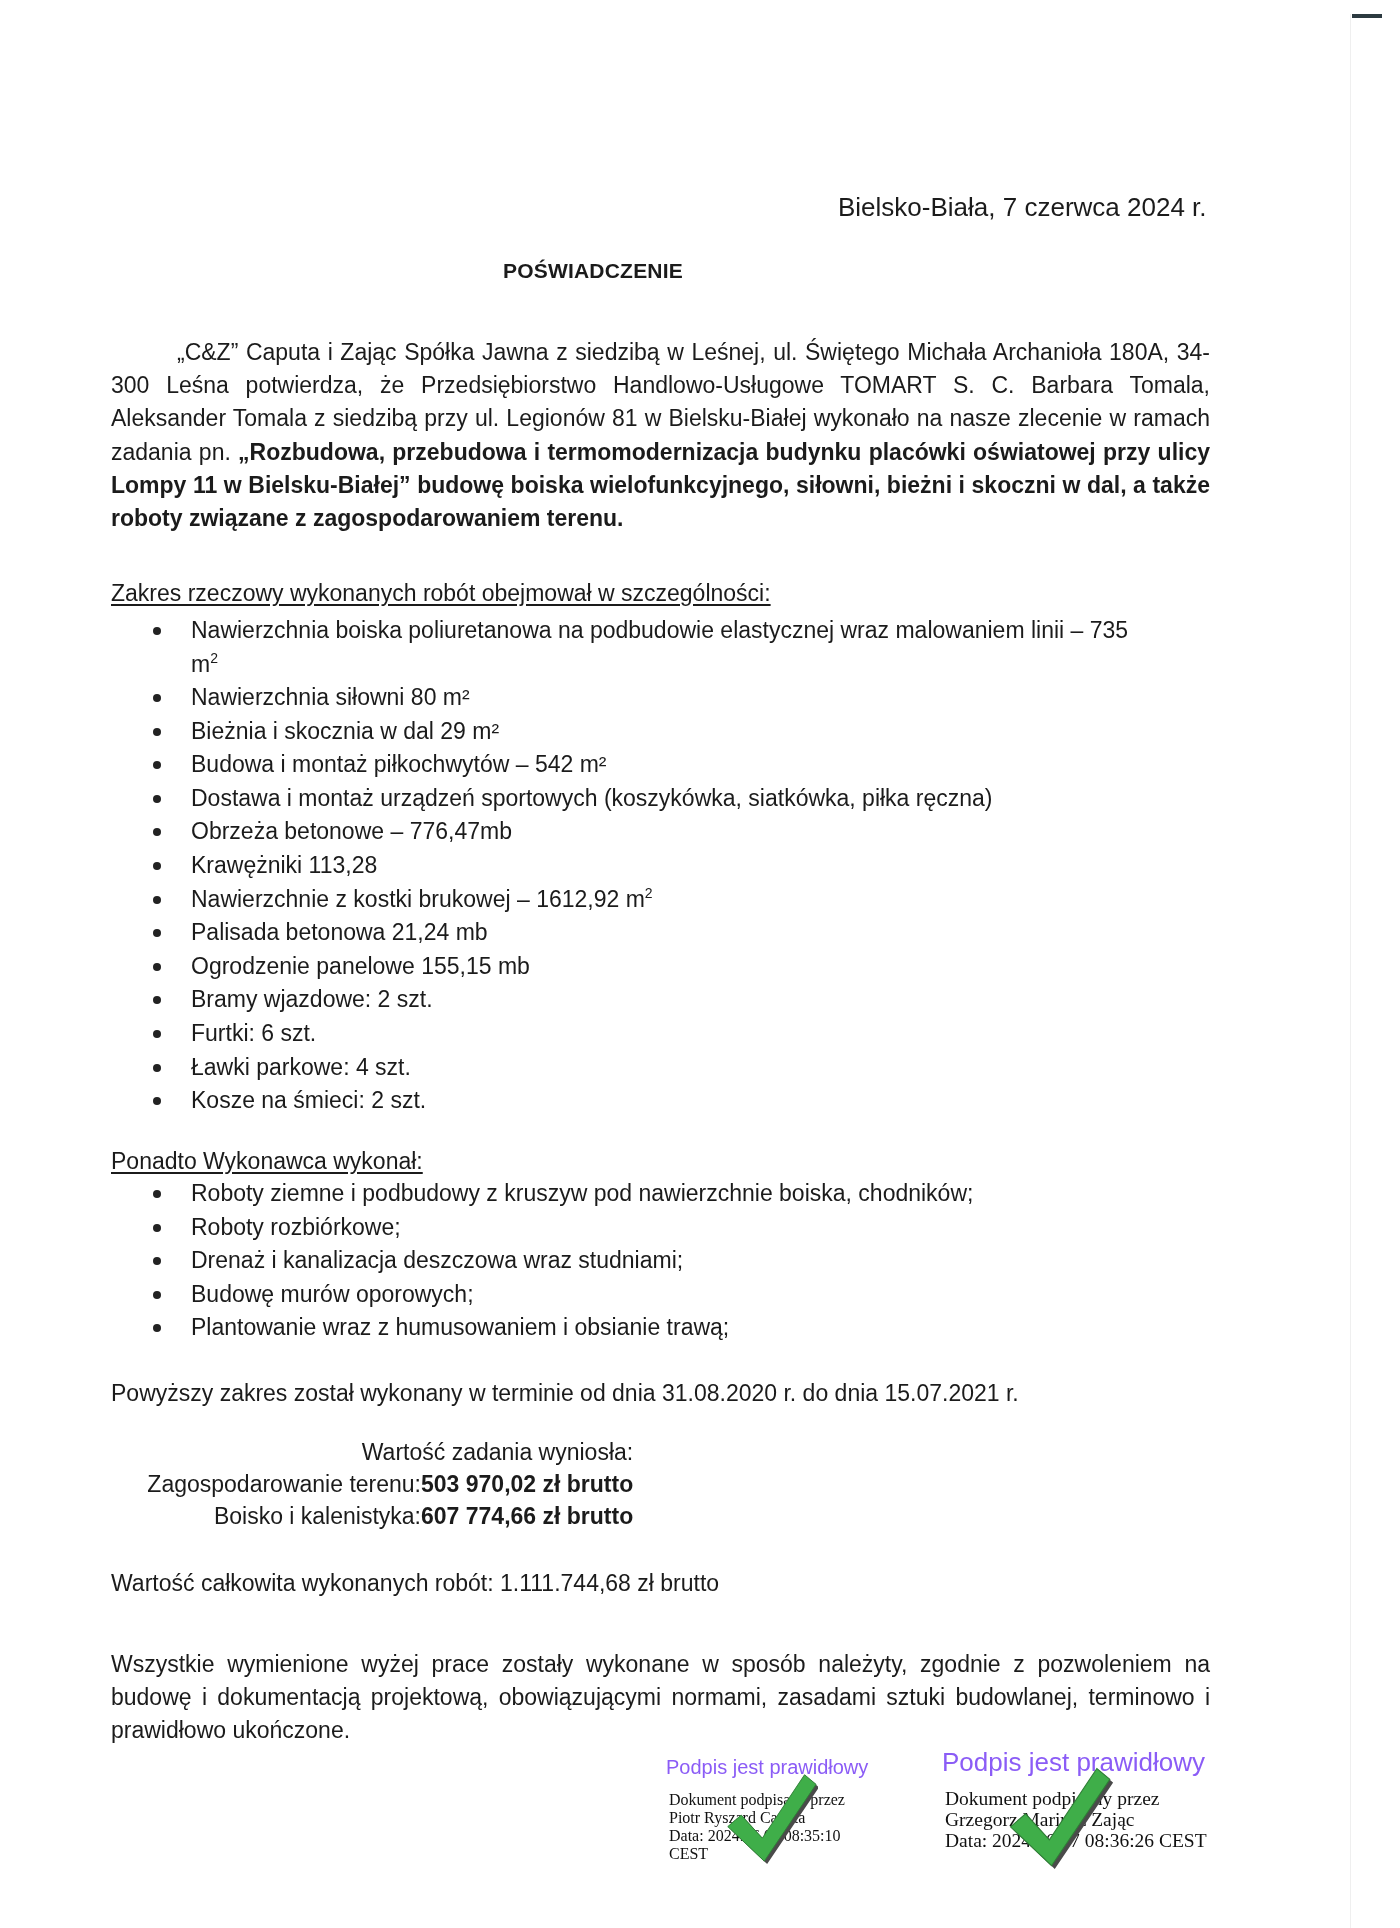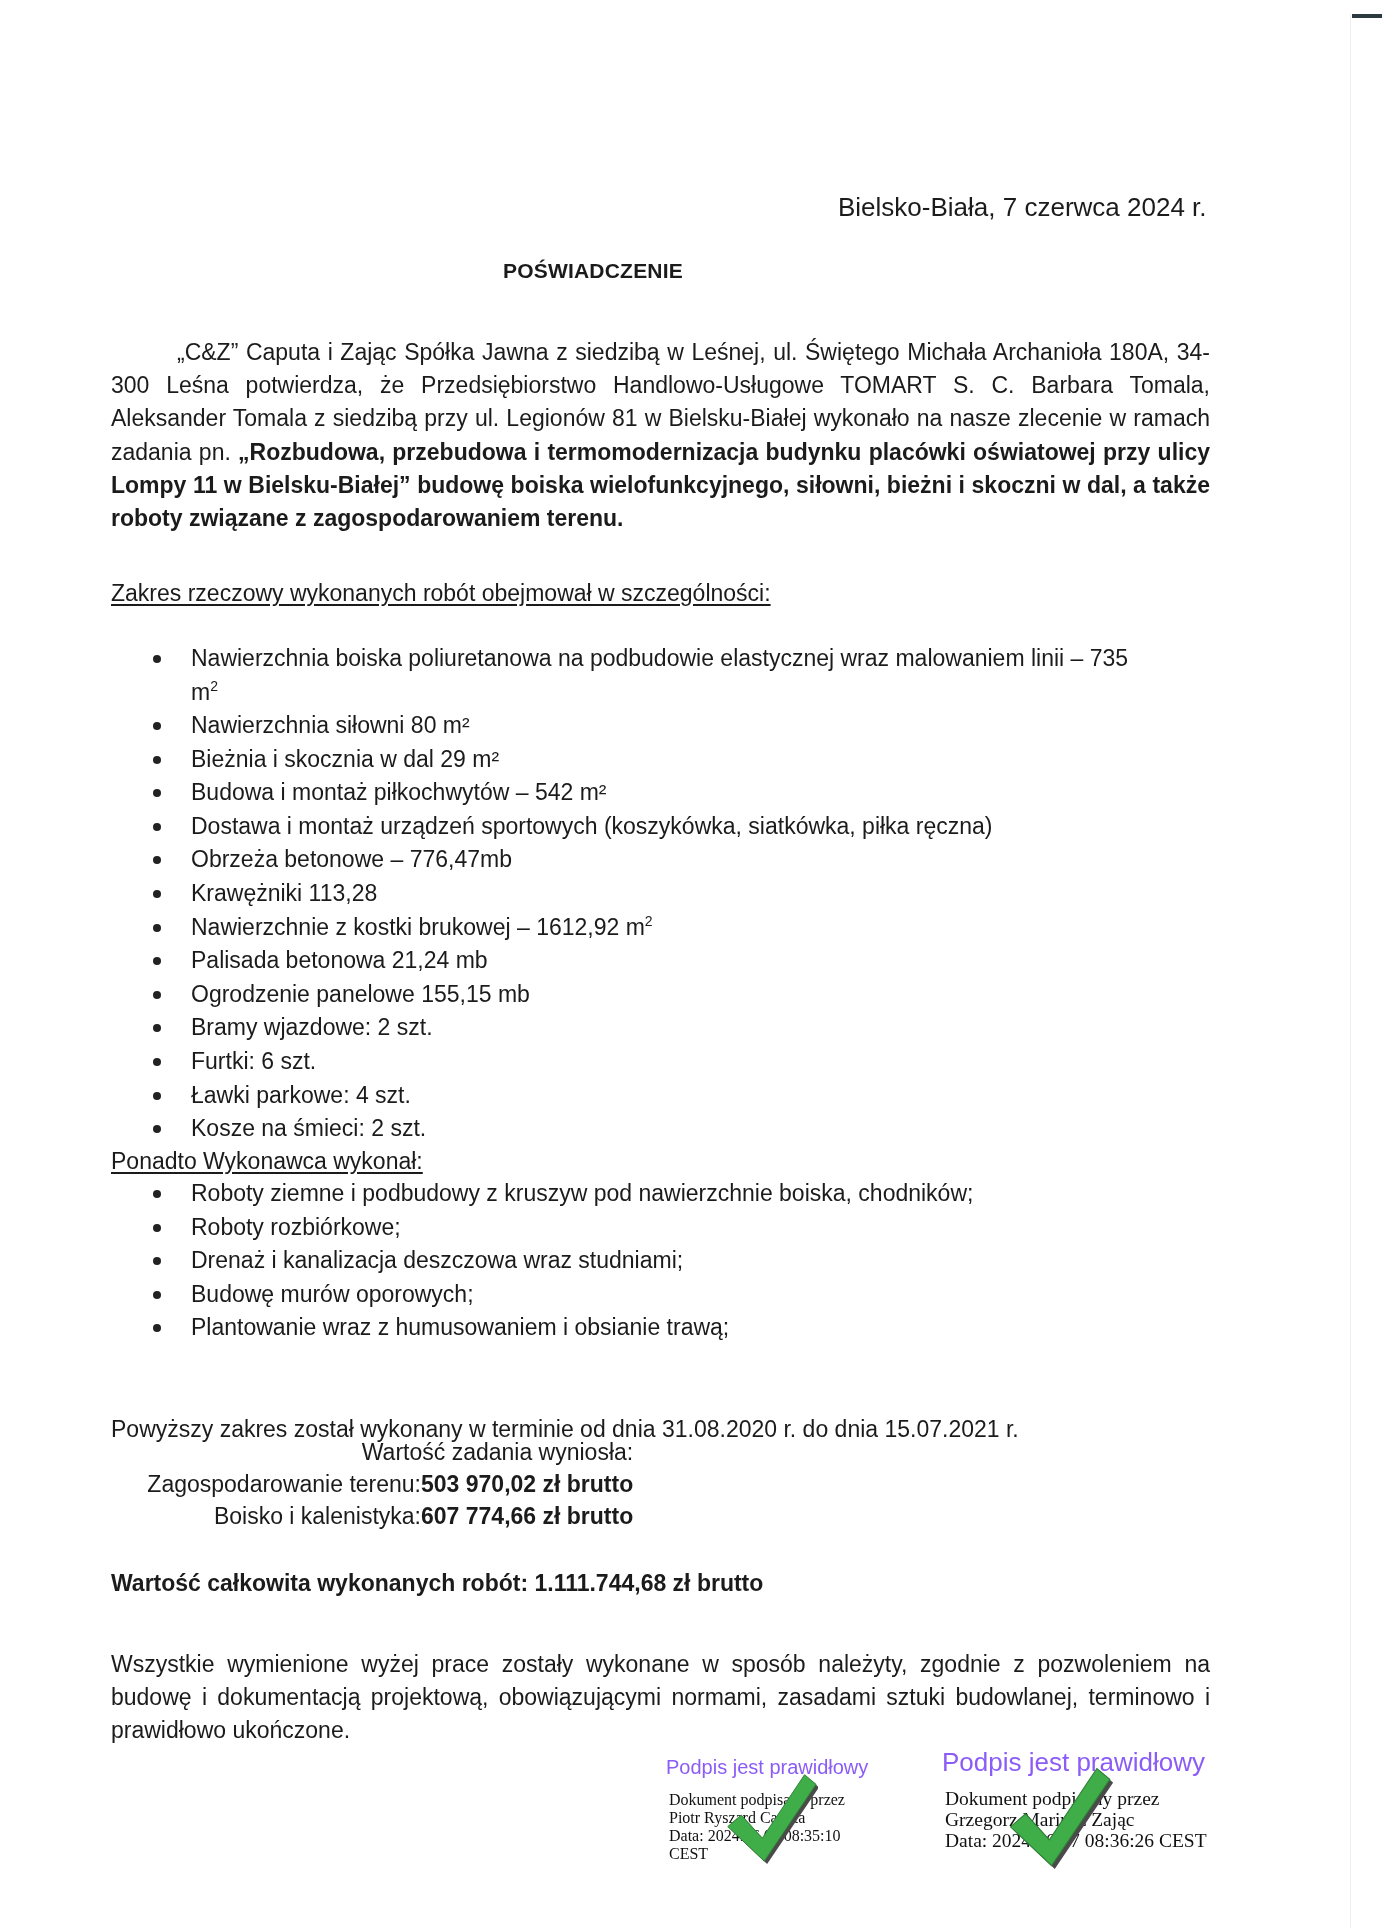--- a/index.html
+++ b/index.html
@@ -59,7 +59,7 @@
   </div>
 
   <div class="heading-u" style="top:566px;">Zakres rzeczowy wykonanych robót obejmował w szczególności:</div>
-  <ul class="list" style="top:600px;margin-top:28px;">
+  <ul class="list" style="top:600px;">
     <li class="tall"><span class="bullet"></span><span>Nawierzchnia boiska poliuretanowa na podbudowie elastycznej wraz malowaniem linii – 735  m</span><span class="sup">2</span></li>
     <li><span class="bullet"></span><span>Nawierzchnia siłowni 80 m²</span></li>
     <li><span class="bullet"></span><span>Bieżnia i skocznia w dal 29 m²</span></li>

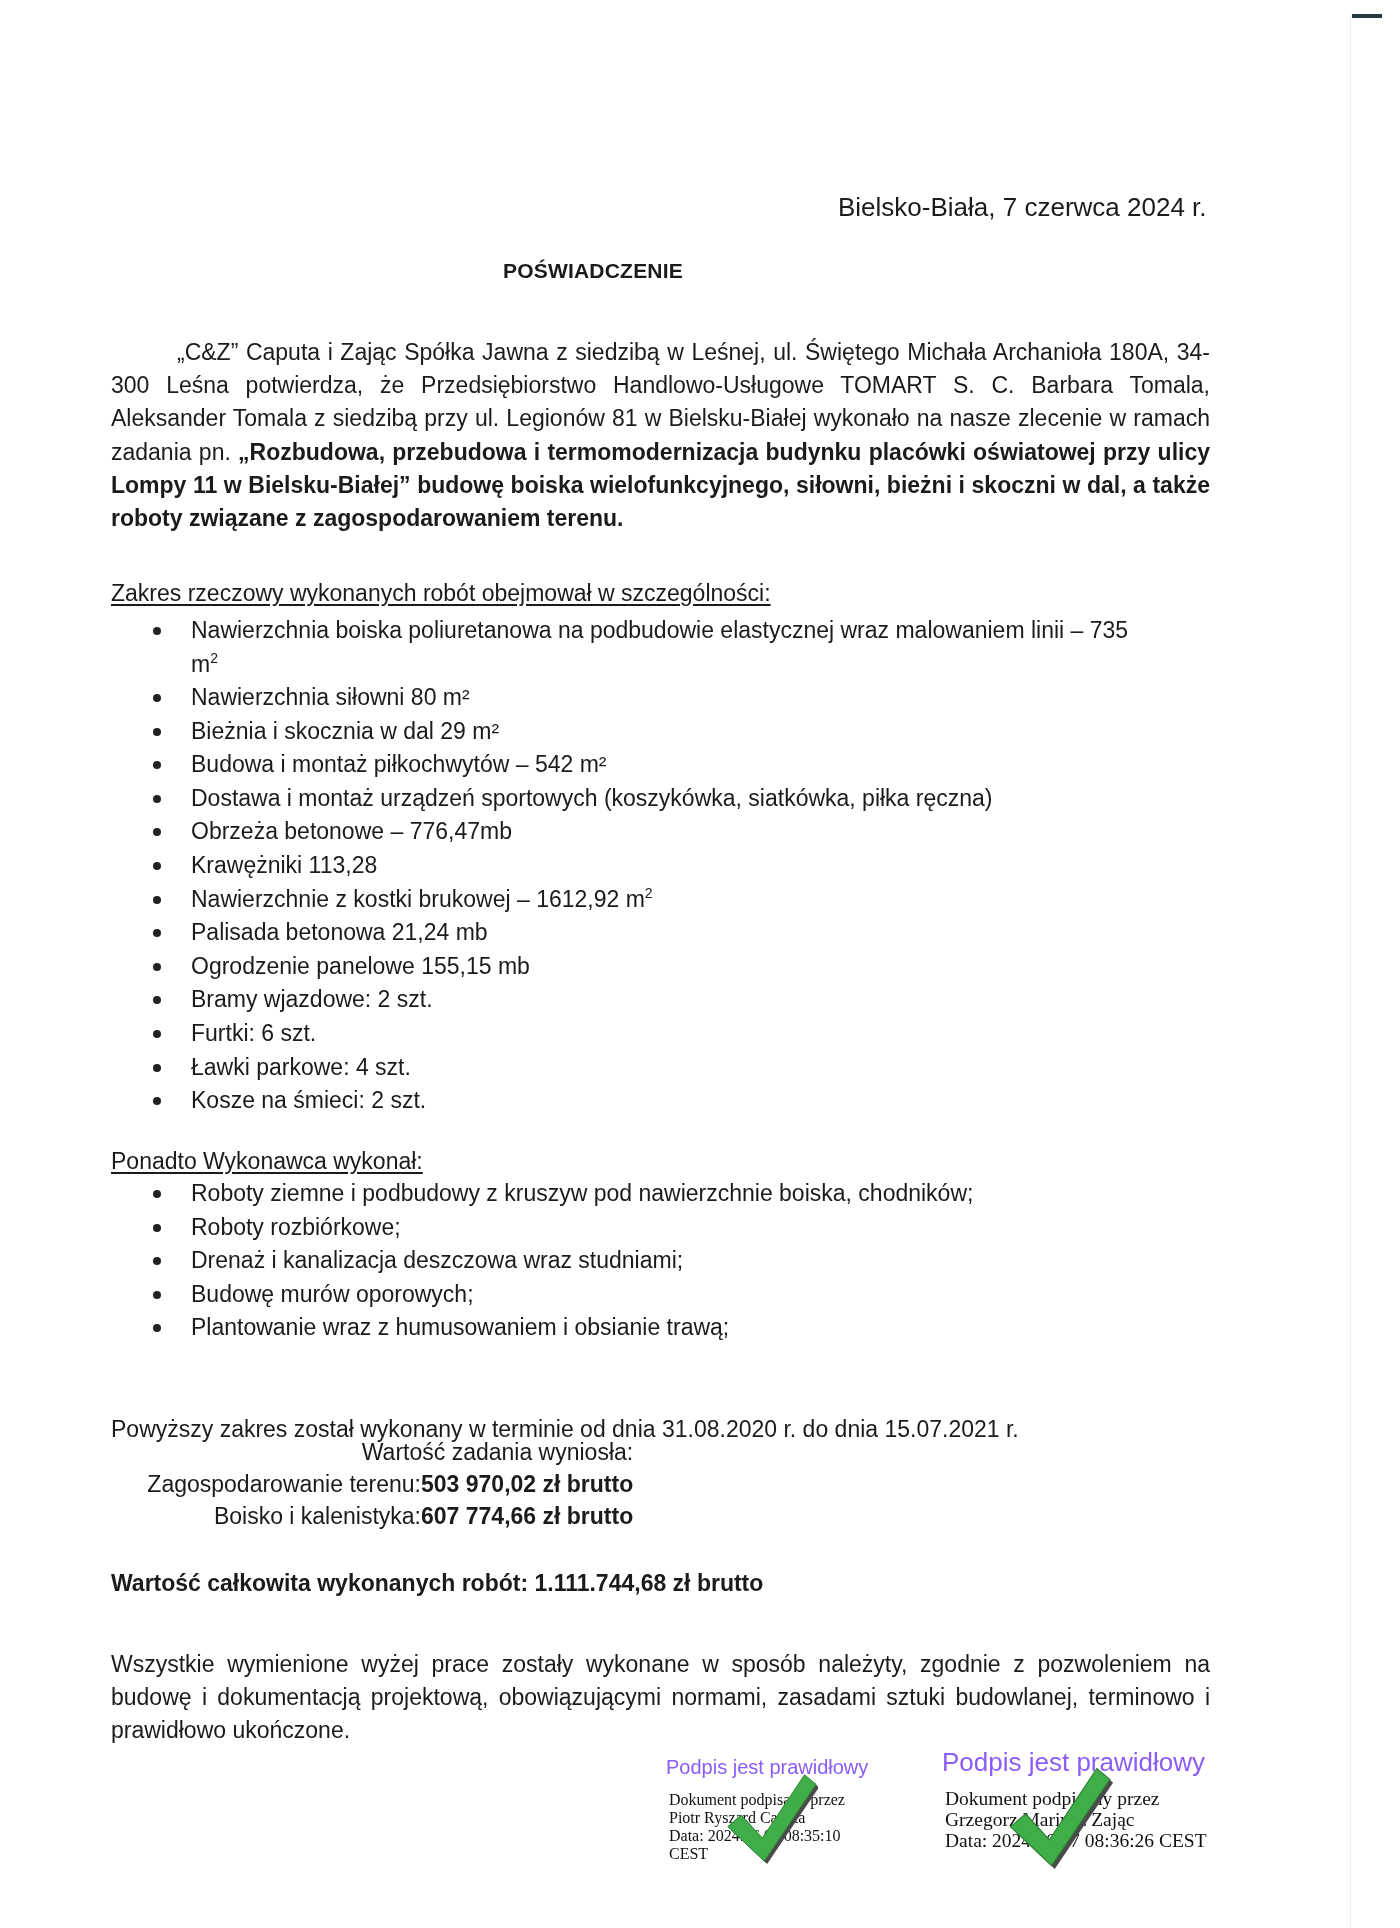--- a/index.html
+++ b/index.html
@@ -85,7 +85,7 @@
     <li><span class="bullet"></span><span>Plantowanie wraz z humusowaniem i obsianie trawą;</span></li>
   </ul>
 
-  <div class="abs" style="left:111px; top:1366px; font-size:23px;margin-top:36px;">Powyższy zakres został wykonany w terminie od dnia 31.08.2020 r. do dnia 15.07.2021 r.</div>
+  <div class="abs" style="left:111px; top:1366px; font-size:23px;">Powyższy zakres został wykonany w terminie od dnia 31.08.2020 r. do dnia 15.07.2021 r.</div>
 
   <div class="values" style="top:1422px;">
     <div class="row">Wartość zadania wyniosła:</div>

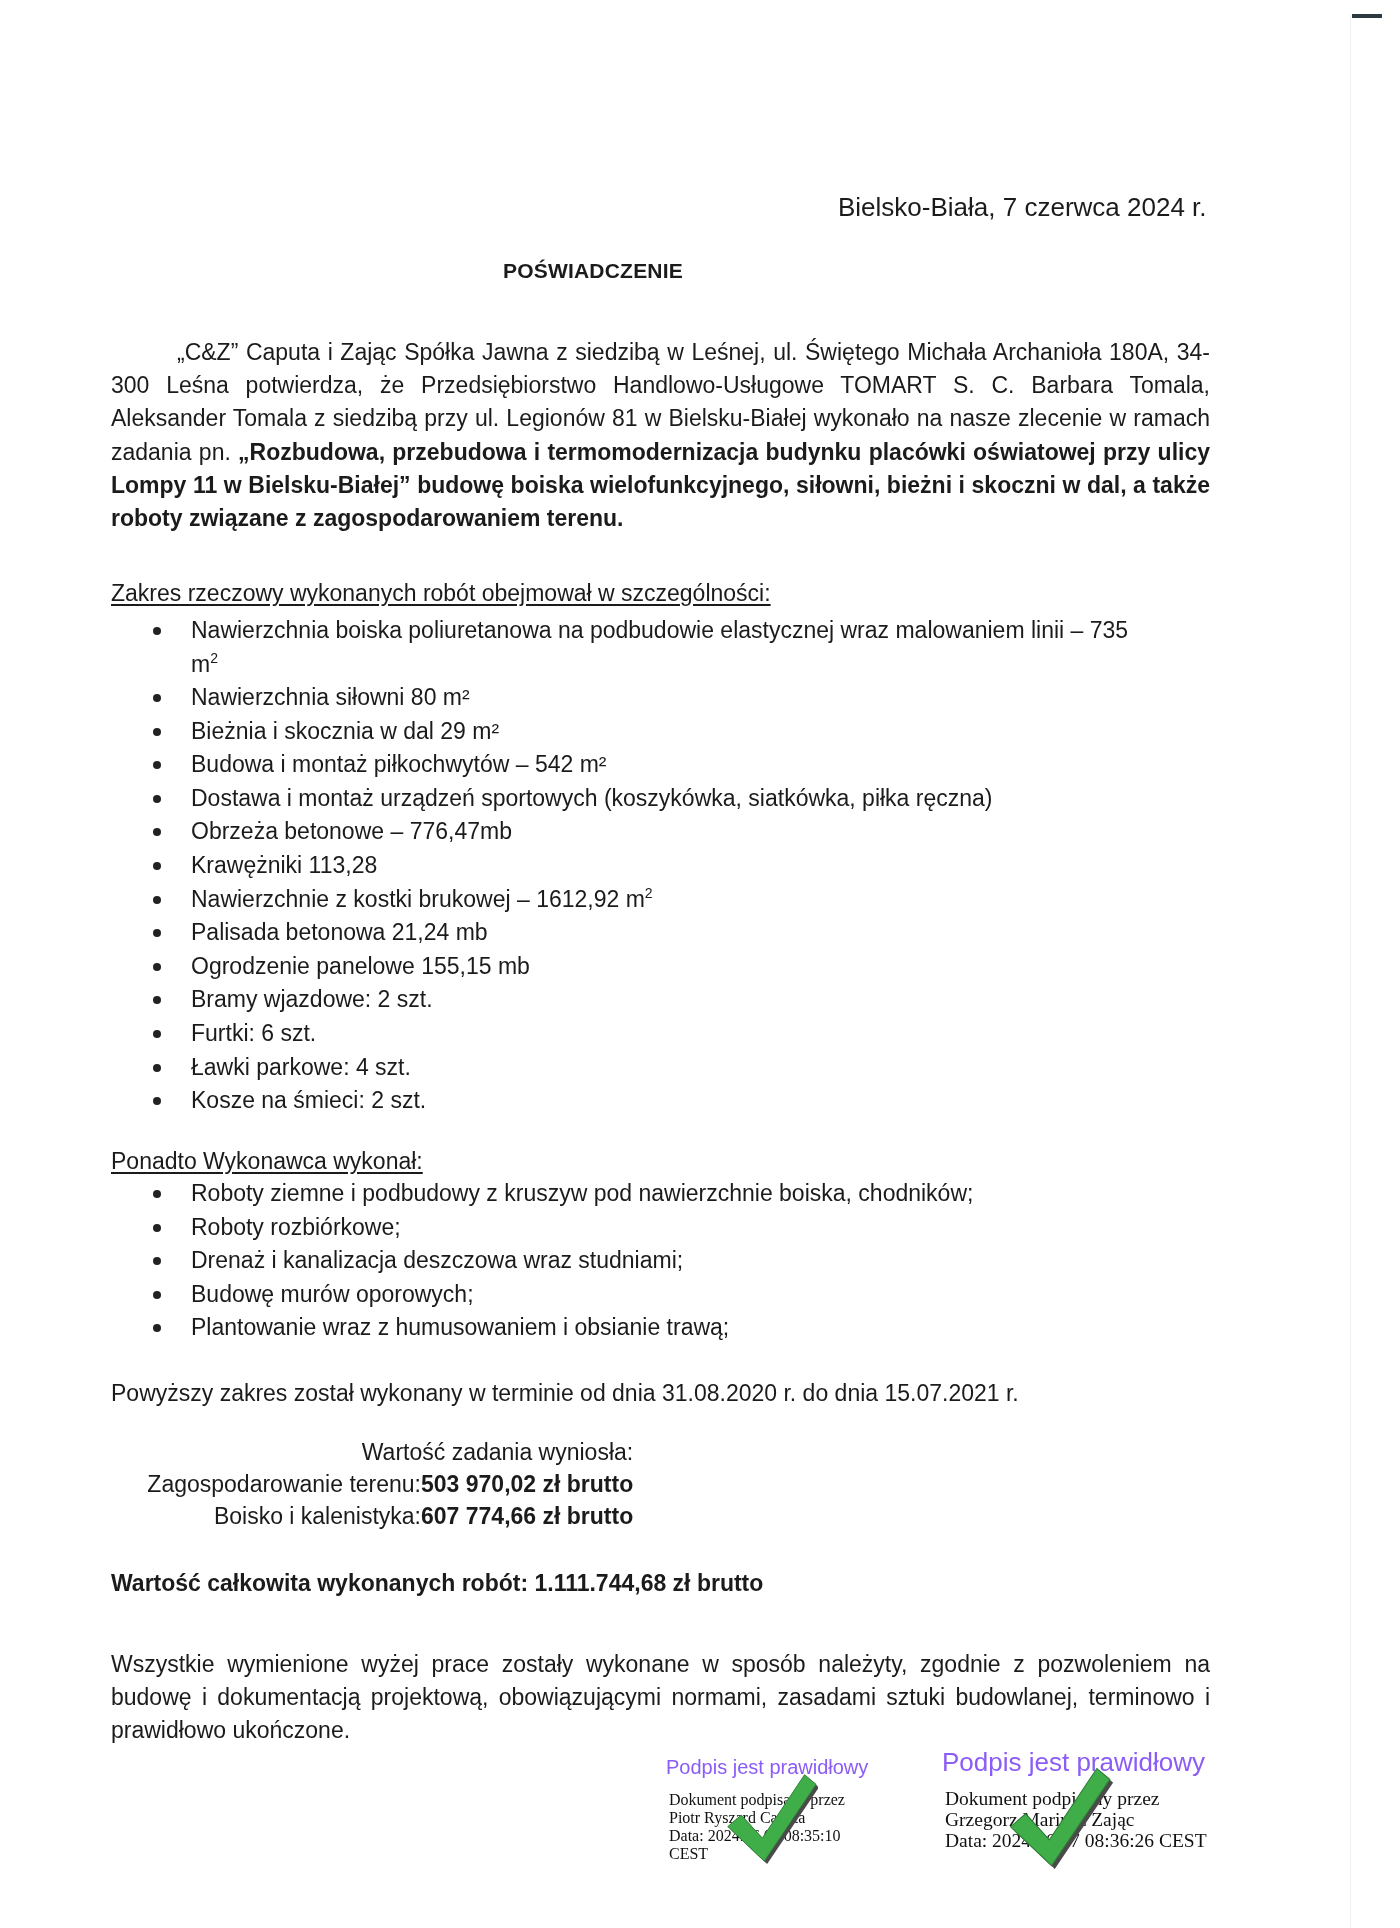--- a/index.html
+++ b/index.html
@@ -28,7 +28,7 @@
   .values .row { height: 32px; line-height: 32px; white-space: nowrap; }
   .values .lbl { display: inline-block; width: 310px; }
   .values .val { font-weight: bold; }
-  .total { position: absolute; left: 111px; top: 1556px; font-size: 23px; font-weight: bold; }
+  .total { position: absolute; left: 111px; top: 1556px; font-size: 23px; font-weight: normal; }
   .closing { top: 1622px; }
   .sig { position: absolute; }
   .sig .sig-title { font-family: "Liberation Sans", sans-serif; color: #8b5cf6; white-space: nowrap; }

